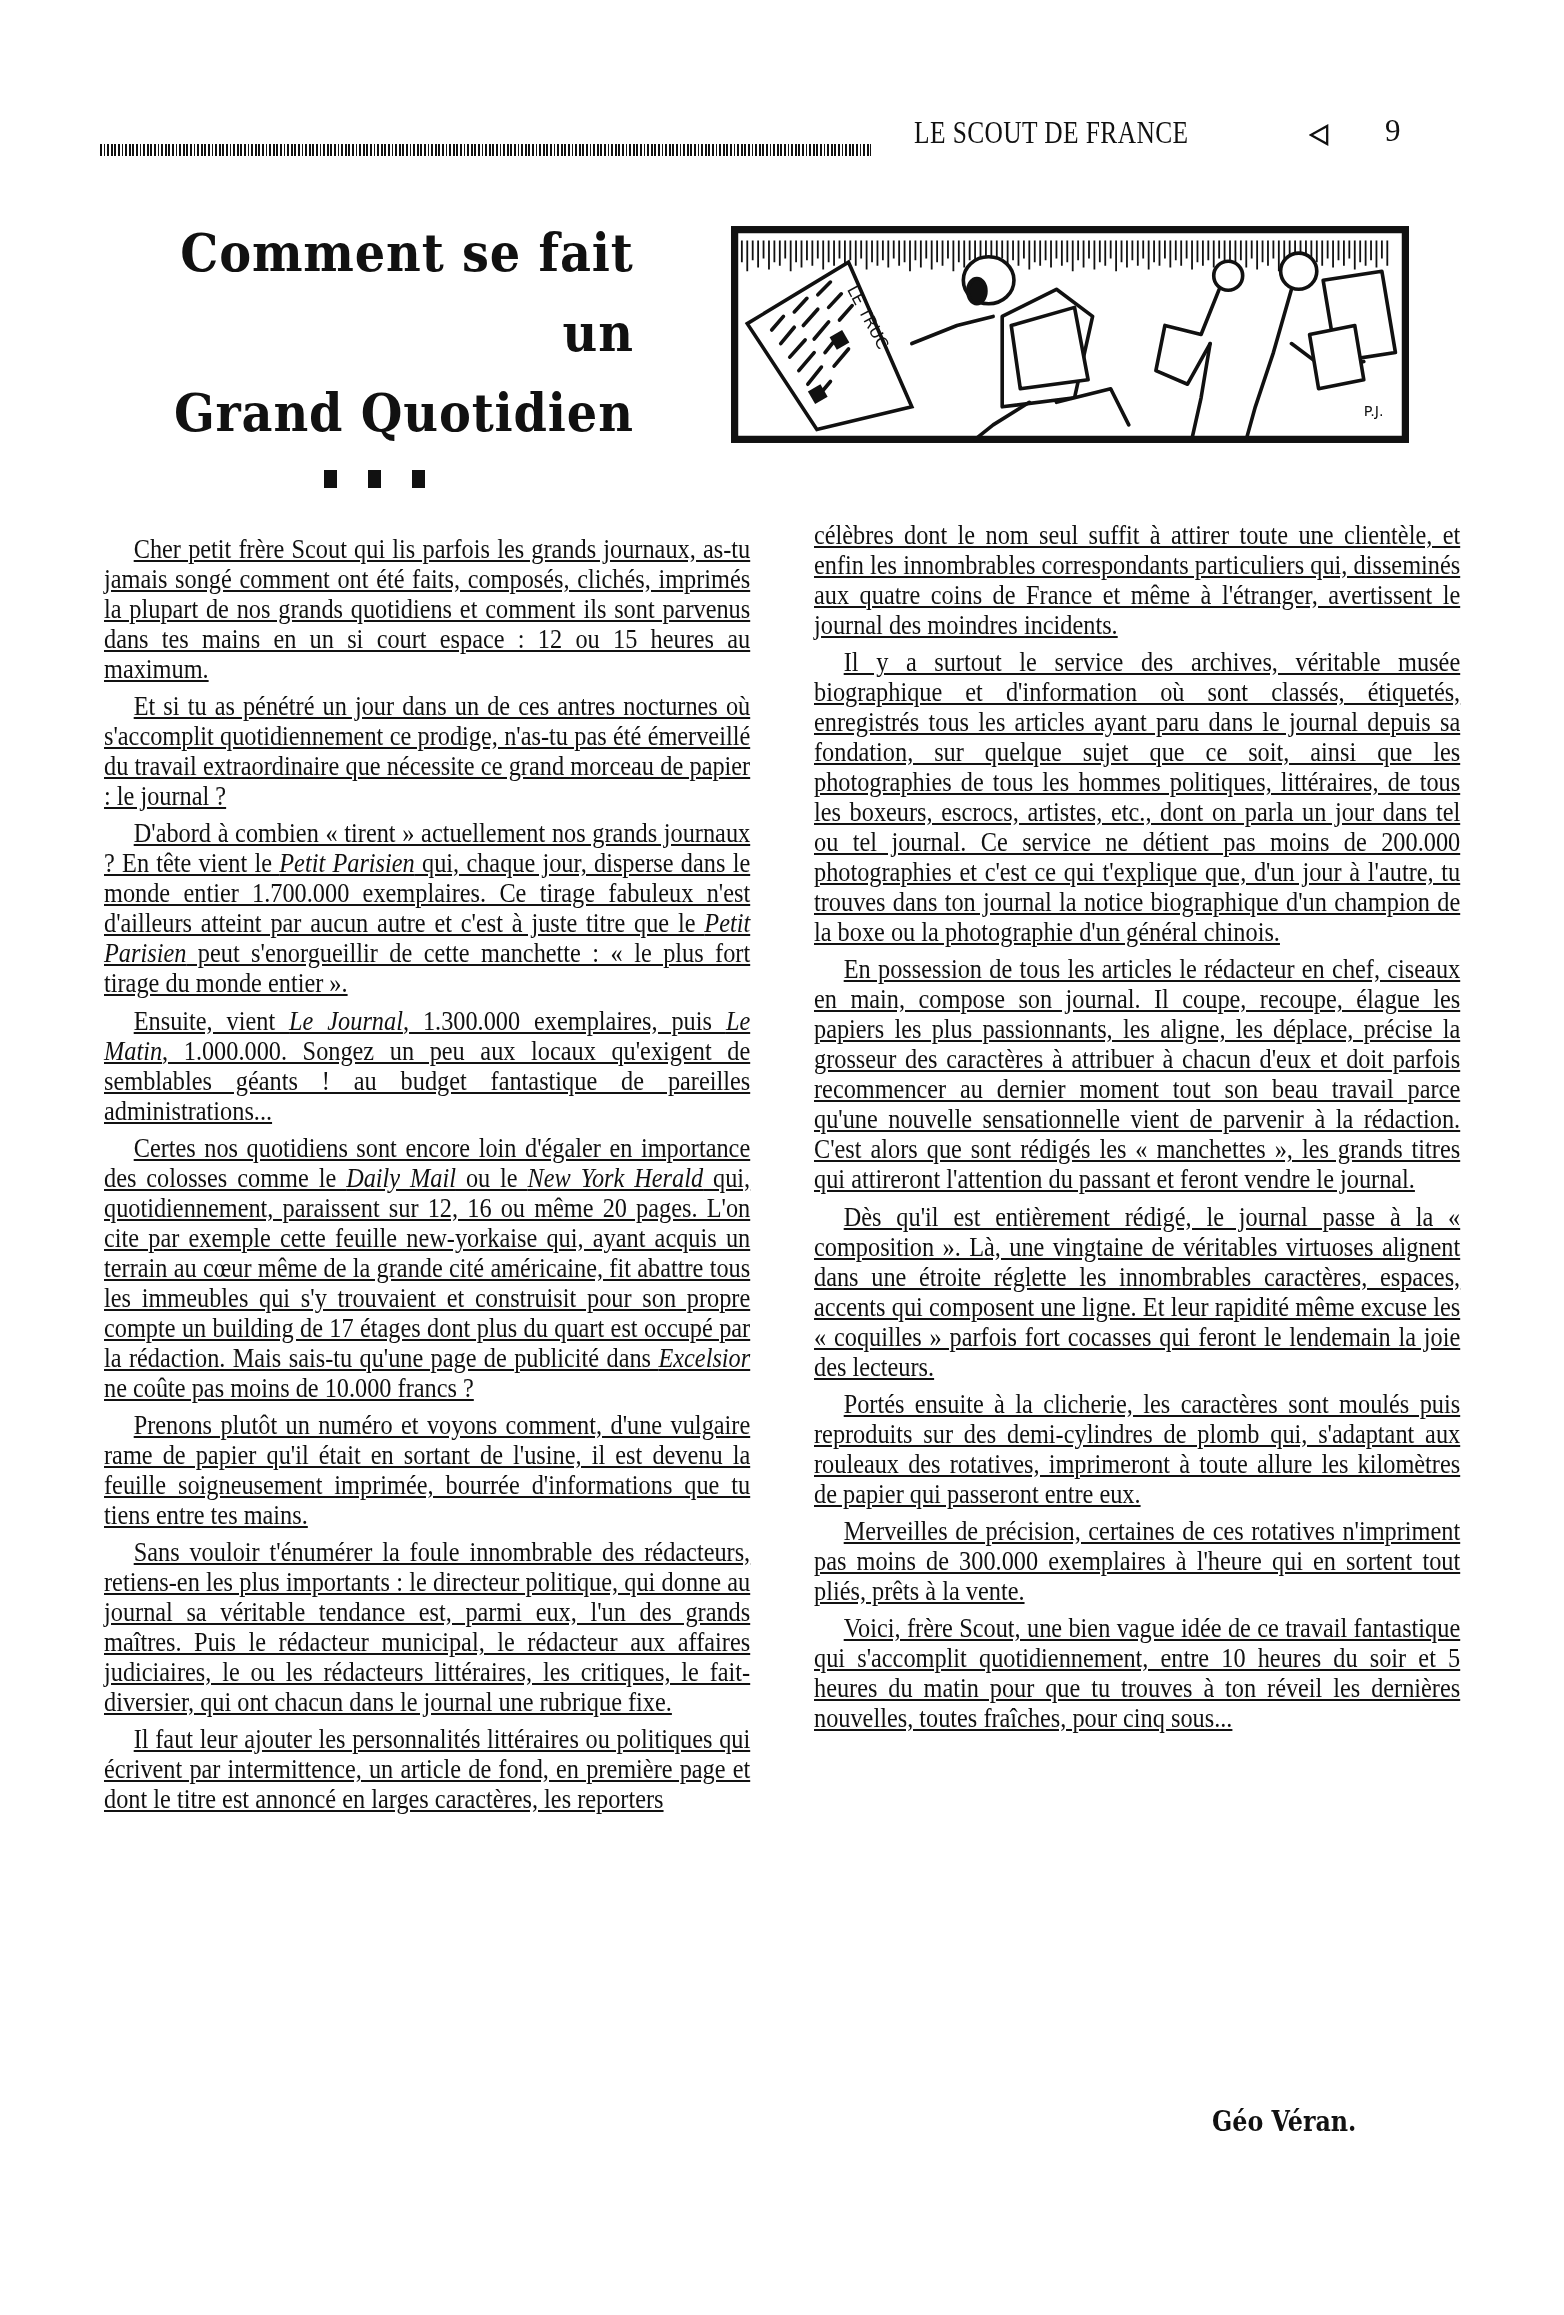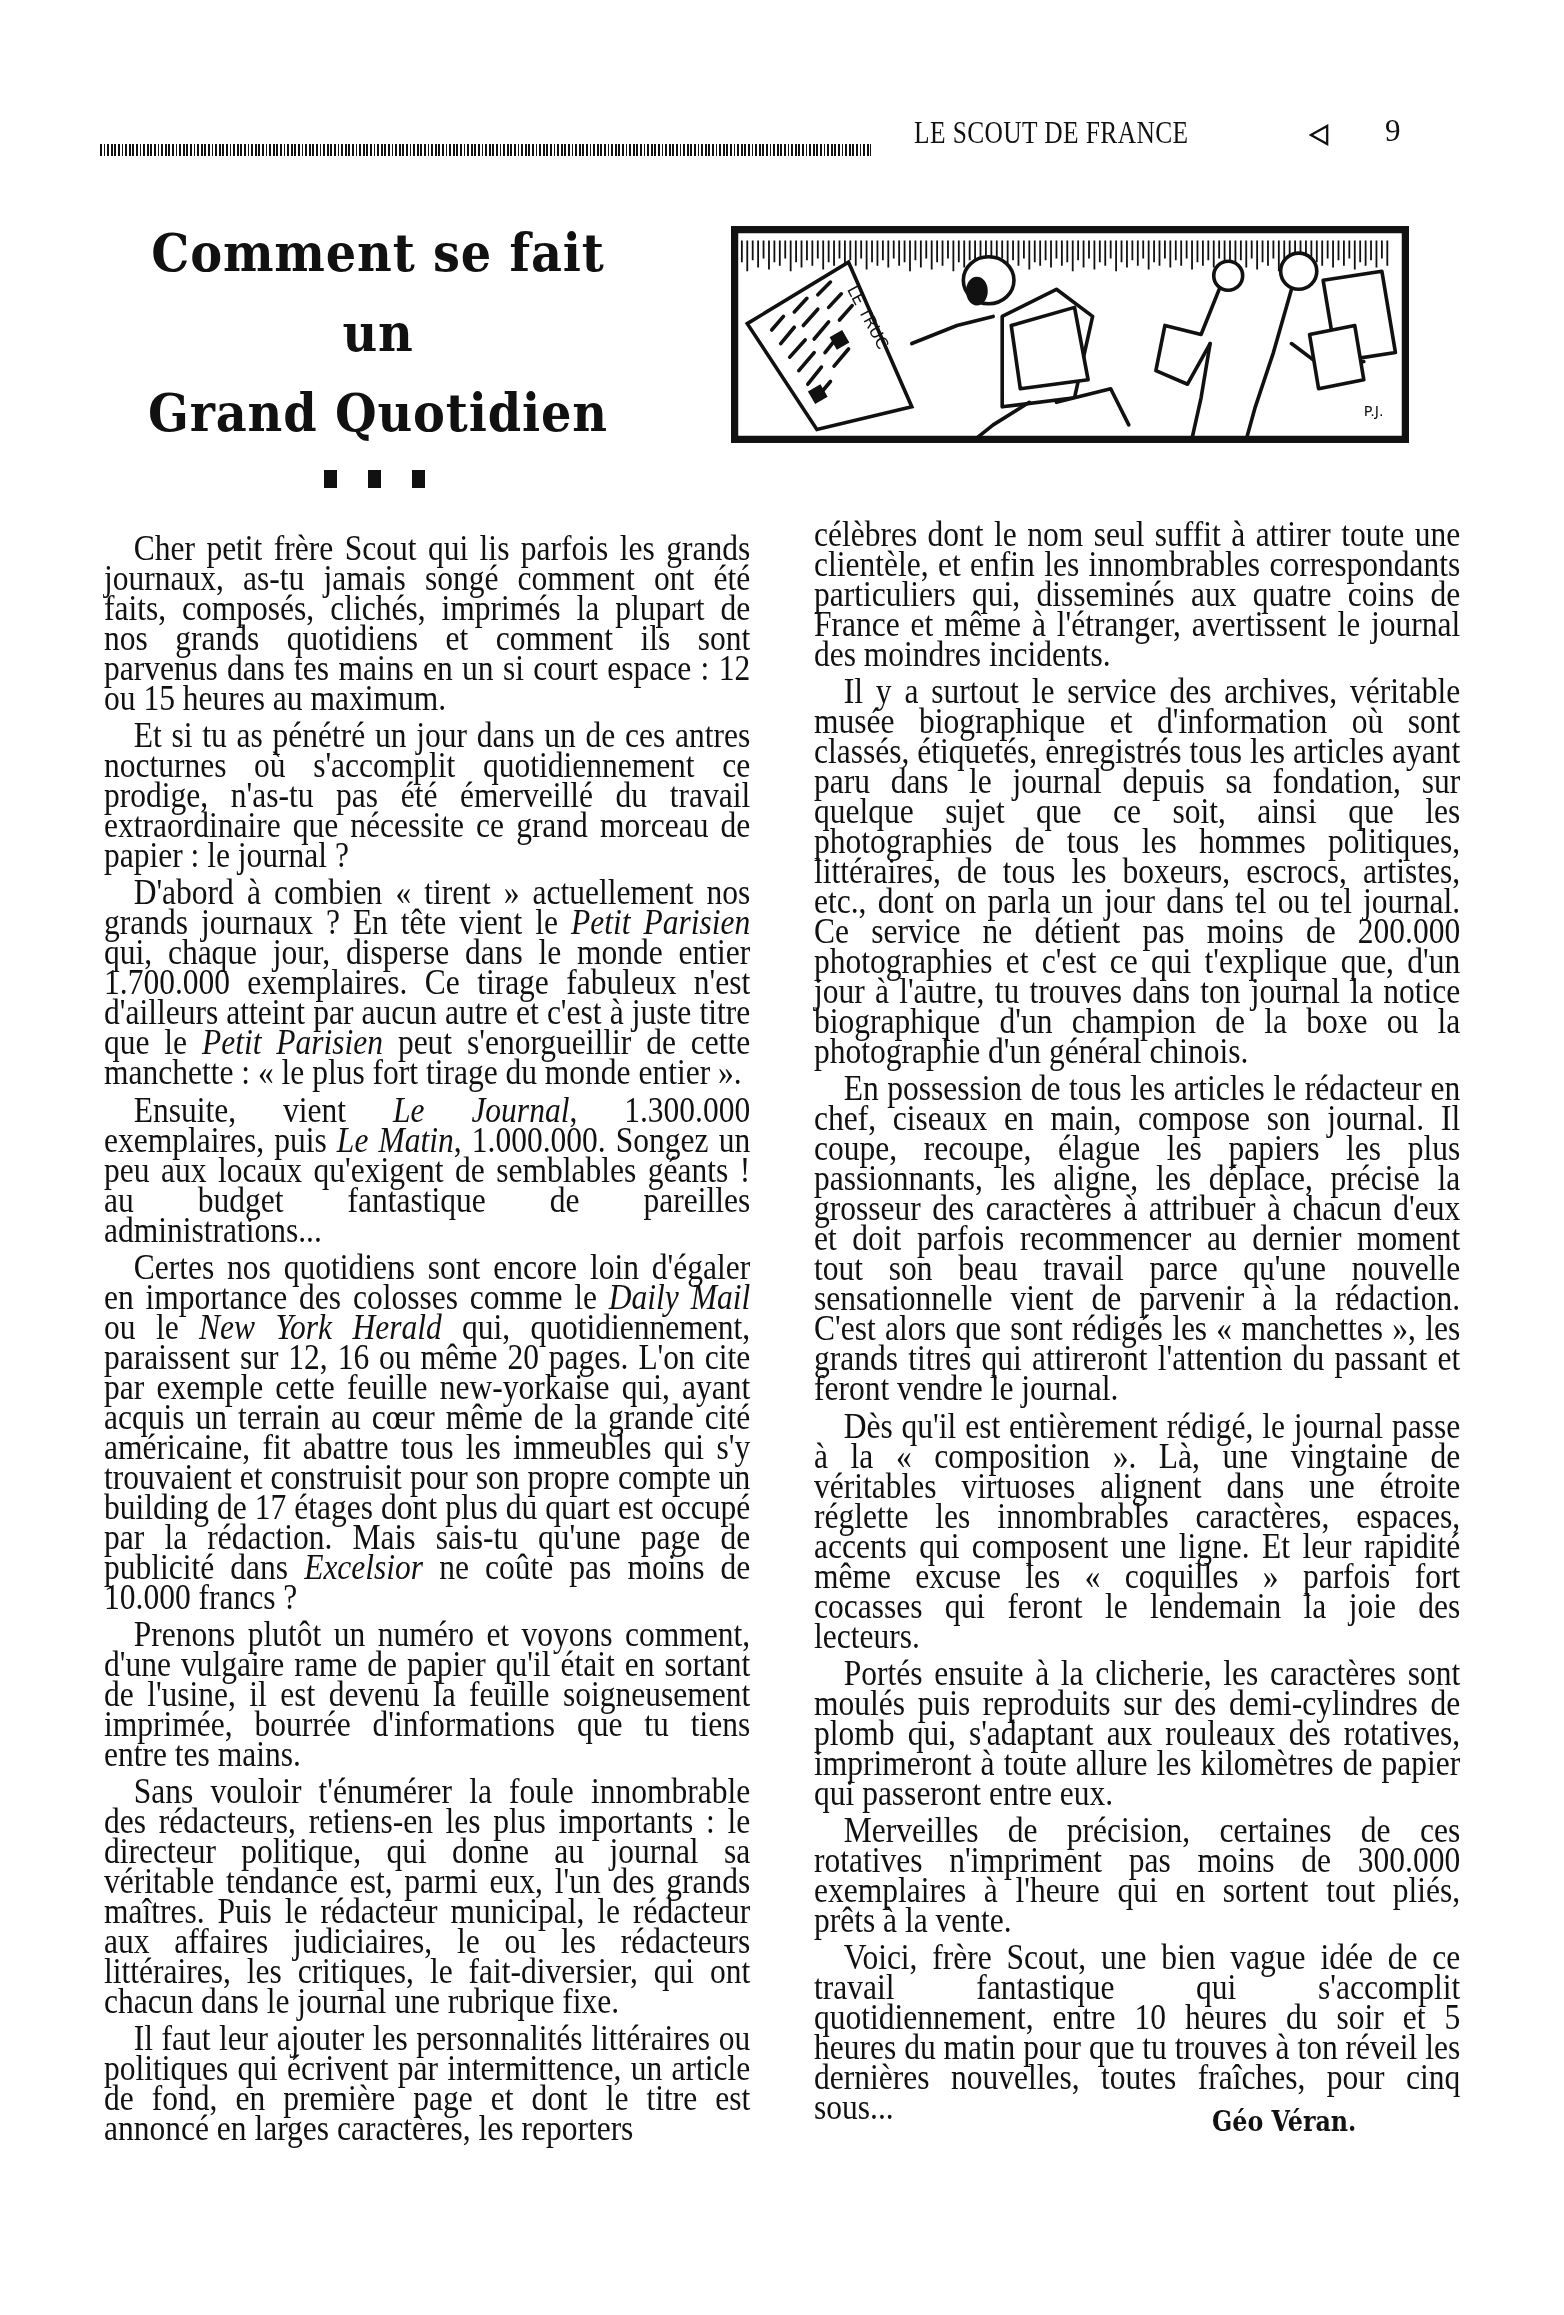--- a/index.html
+++ b/index.html
@@ -14,7 +14,7 @@
   .page-number { position: absolute; left: 1285px; top: -1.8px; font-size: 31px; }
 
   
-  .article-title { position: absolute; left: 100px; top: 213px; width: 556px; text-align: center; }
+  .article-title { position: absolute; left: 100px; top: 213px; width: 556px; text-align: right; }
   .title-line { display: block; font-family: "DejaVu Serif", serif; font-weight: 900; font-size: 52px; line-height: 80px; letter-spacing: 0.9px; transform: scaleX(0.92); }
   .title-ornament { position: absolute; left: 324px; top: 470px; width: 101px; height: 20px; display: flex; justify-content: space-between; }
   .title-ornament span { width: 12.7px; height: 18px; background: #111; display: block; }

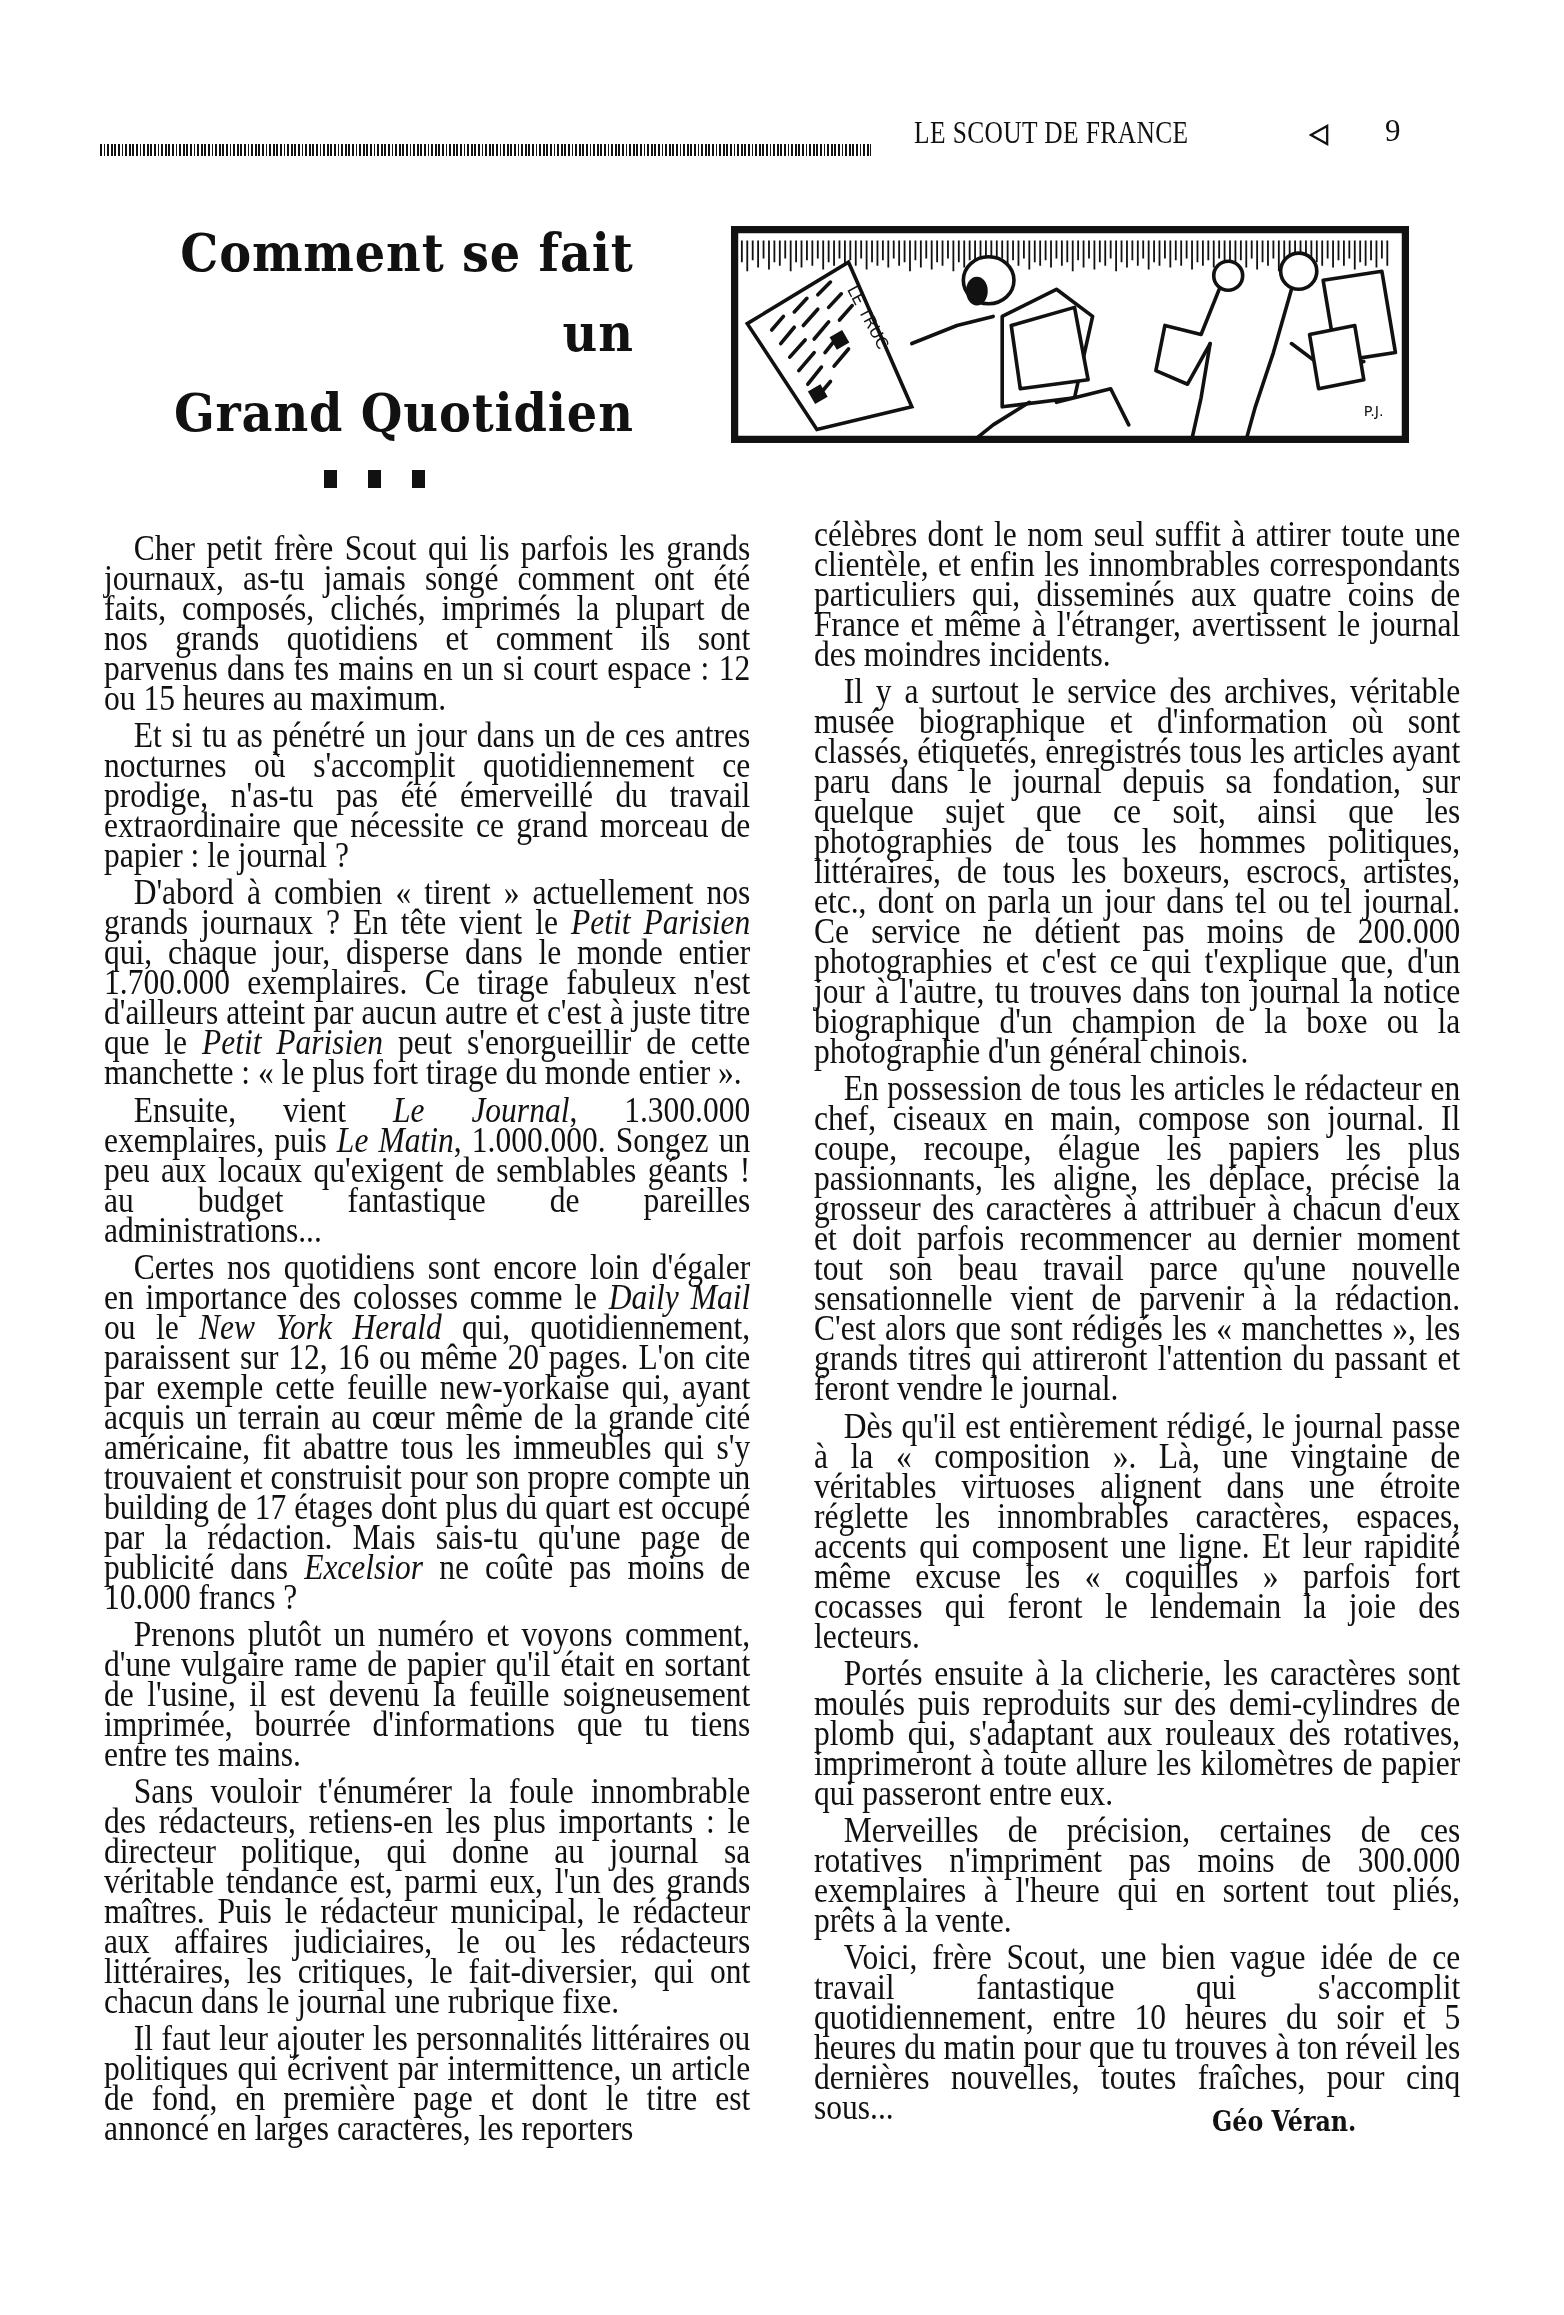--- a/index.html
+++ b/index.html
@@ -23,7 +23,7 @@
   .illustration { position: absolute; left: 731px; top: 226px; width: 678px; height: 217px; }
 
   
-  .column { position: absolute; top: 520px; width: 647px; font-size: 35px; line-height: 30px; text-align: justify; hyphens: manual; }
+  .column { position: absolute; top: 520px; width: 647px; font-size: 27px; line-height: 30px; text-align: justify; hyphens: manual; text-decoration: underline; }
   .column p { margin: 0 0 7.2px 0; text-indent: 33px; }
   .column p.cont { text-indent: 0; }
   .col-left { left: 104px; top: 534px; }

